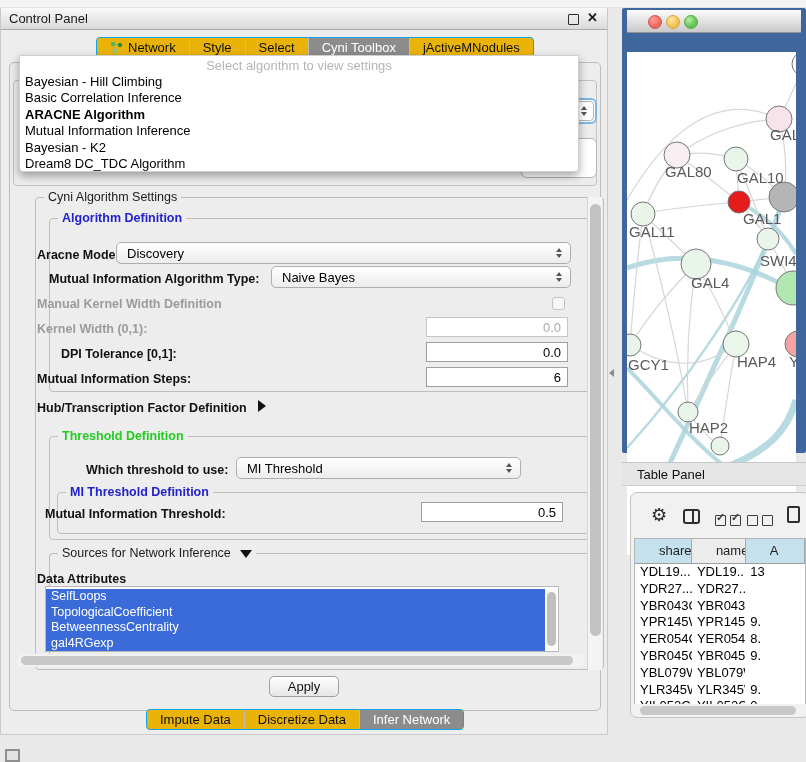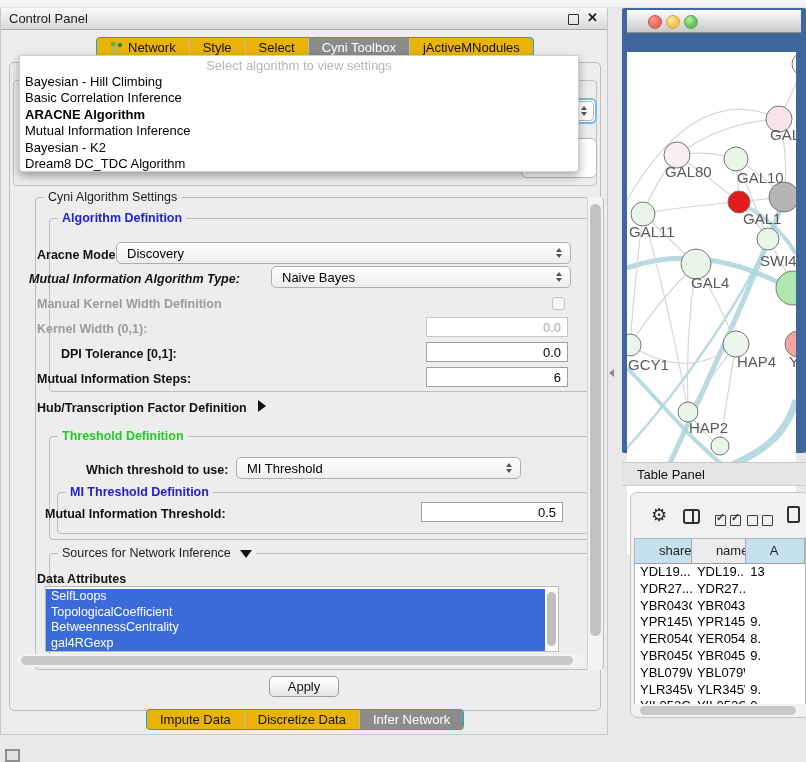--- a/index.html
+++ b/index.html
@@ -160,7 +160,7 @@
           <i class="dn"></i>
         </span>
     </div>
-    <div class="abs lb" style="left:28px;top:264px;font-style:italic;">Mutual Information Algorithm Type:</div>
+    <div class="abs lb" style="left:48px;top:264px;">Mutual Information Algorithm Type:</div>
     <div class="abs combo" style="left:270px;top:258px;width:300px;height:22px;">
       <span class="cval">Naive Bayes</span>
       <span class="spin">

